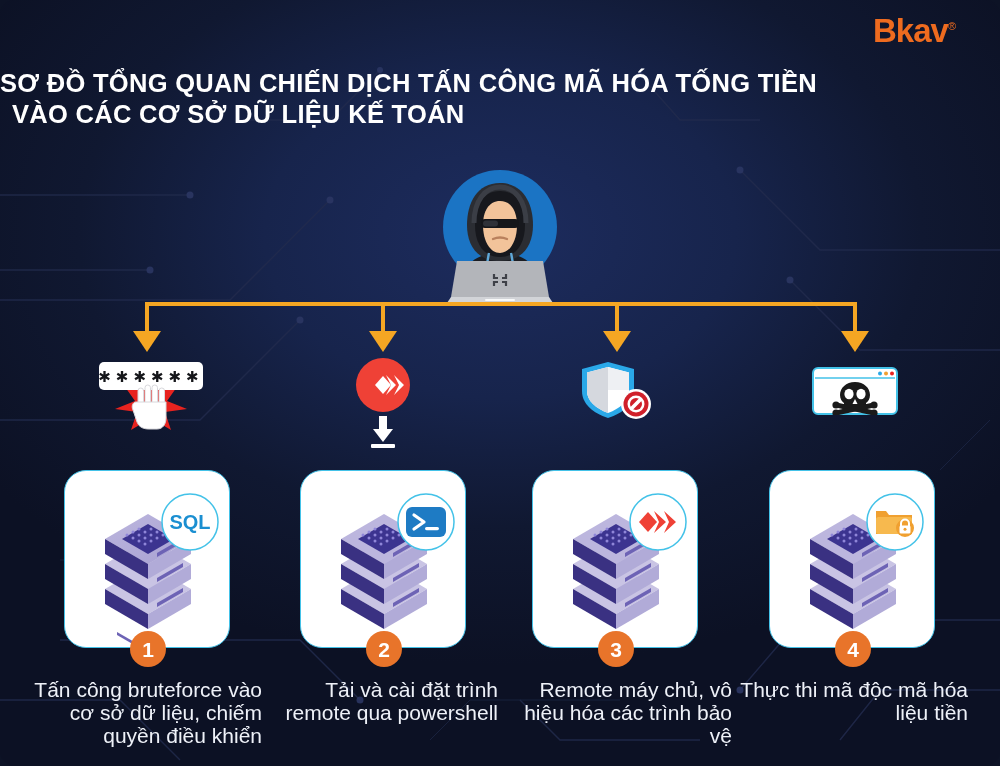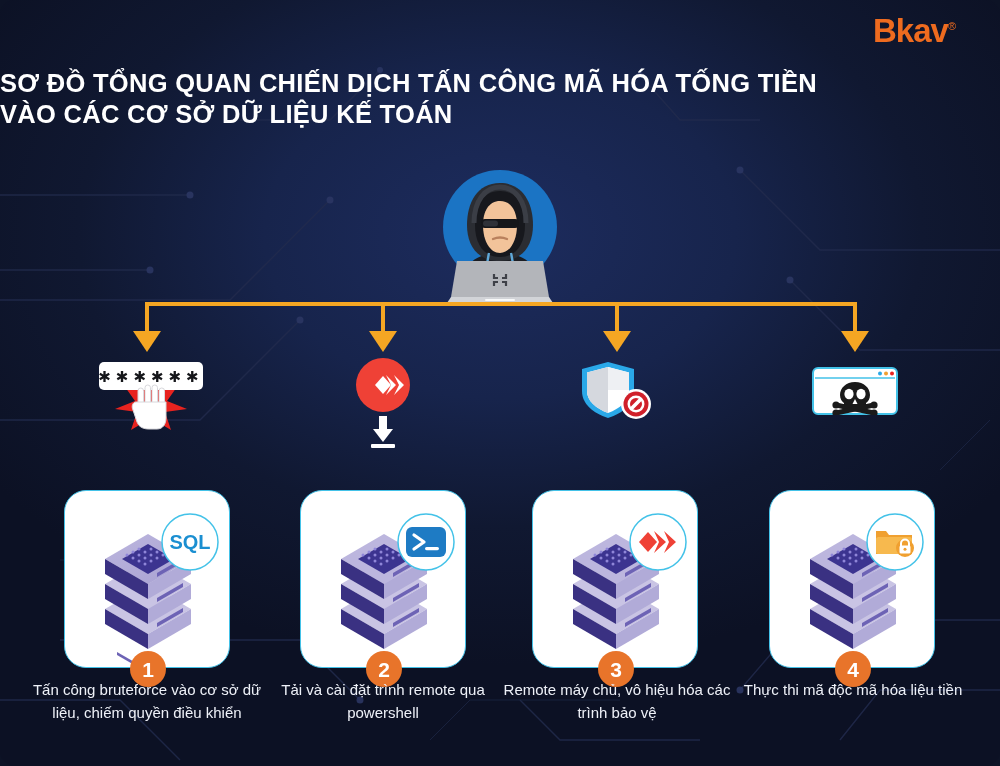--- a/index.html
+++ b/index.html
@@ -32,7 +32,7 @@
     font-size:25.5px; font-weight:bold; letter-spacing:0.3px;
     line-height:31px; text-transform:uppercase;
   }
-  #title .l2 { display:block; }
+  #title .l2 { display:block;padding-left:12px; }
   
   #hacker { position:absolute; left:425px; top:165px; width:150px; height:140px; }
   

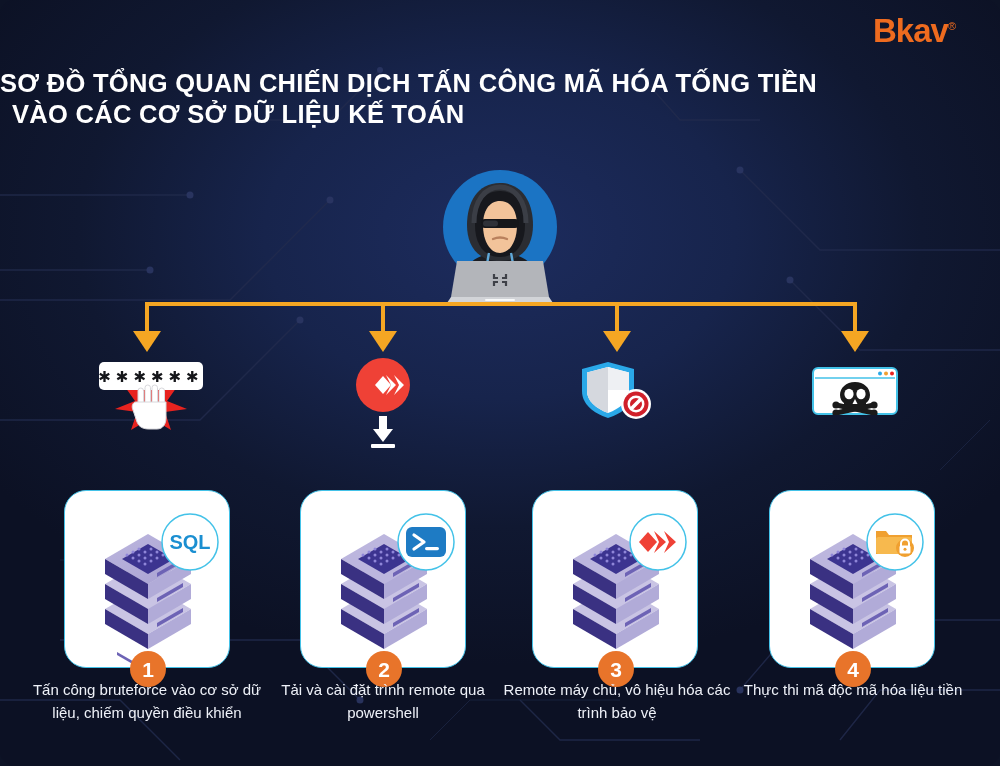--- a/index.html
+++ b/index.html
@@ -48,7 +48,6 @@
     position:absolute; width:166px; height:178px;
     background:#ffffff; border:1.5px solid #43c2e8;
     border-radius:22px;
-    margin-top:20px;
   }
   #card1 { left:64px;  top:470px; }
   #card2 { left:300px; top:470px; }

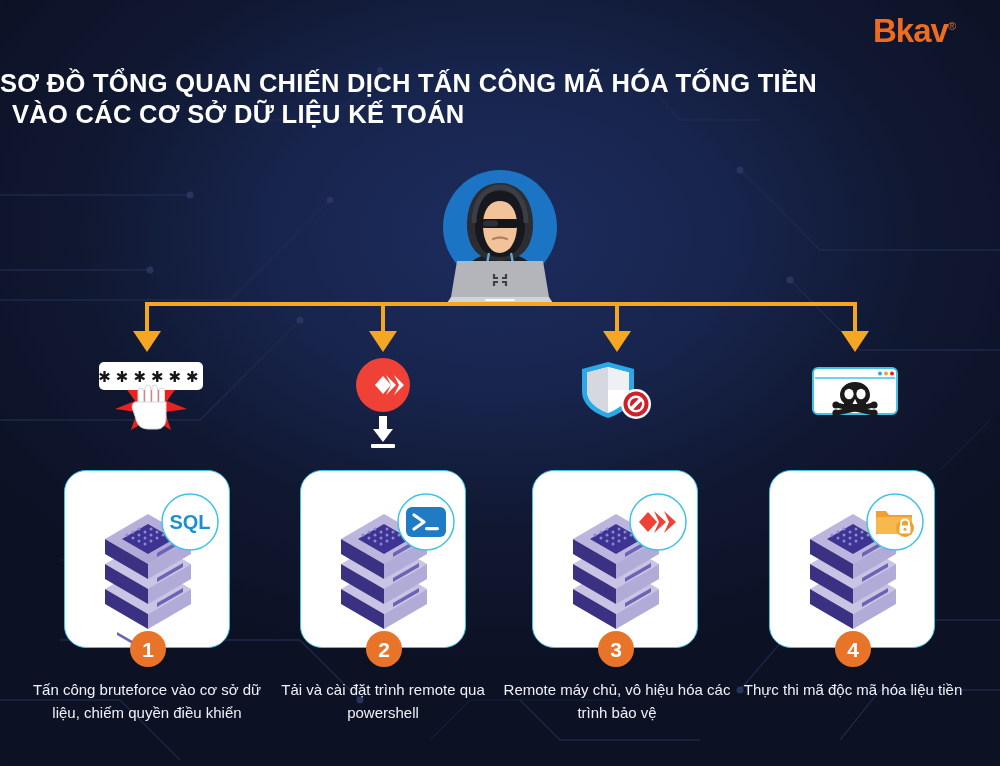--- a/index.html
+++ b/index.html
@@ -63,8 +63,8 @@
   }
   
   .caption {
-    position:absolute; text-align:center; color:#eef1f8;
-    font-size:15px; line-height:23px; width:230px;
+    position:absolute; text-align:right; color:#eef1f8;
+    font-size:21px; line-height:23px; width:230px;
   }
   #cap1 { left:32px;  top:678px; }
   #cap2 { left:268px; top:678px; }

